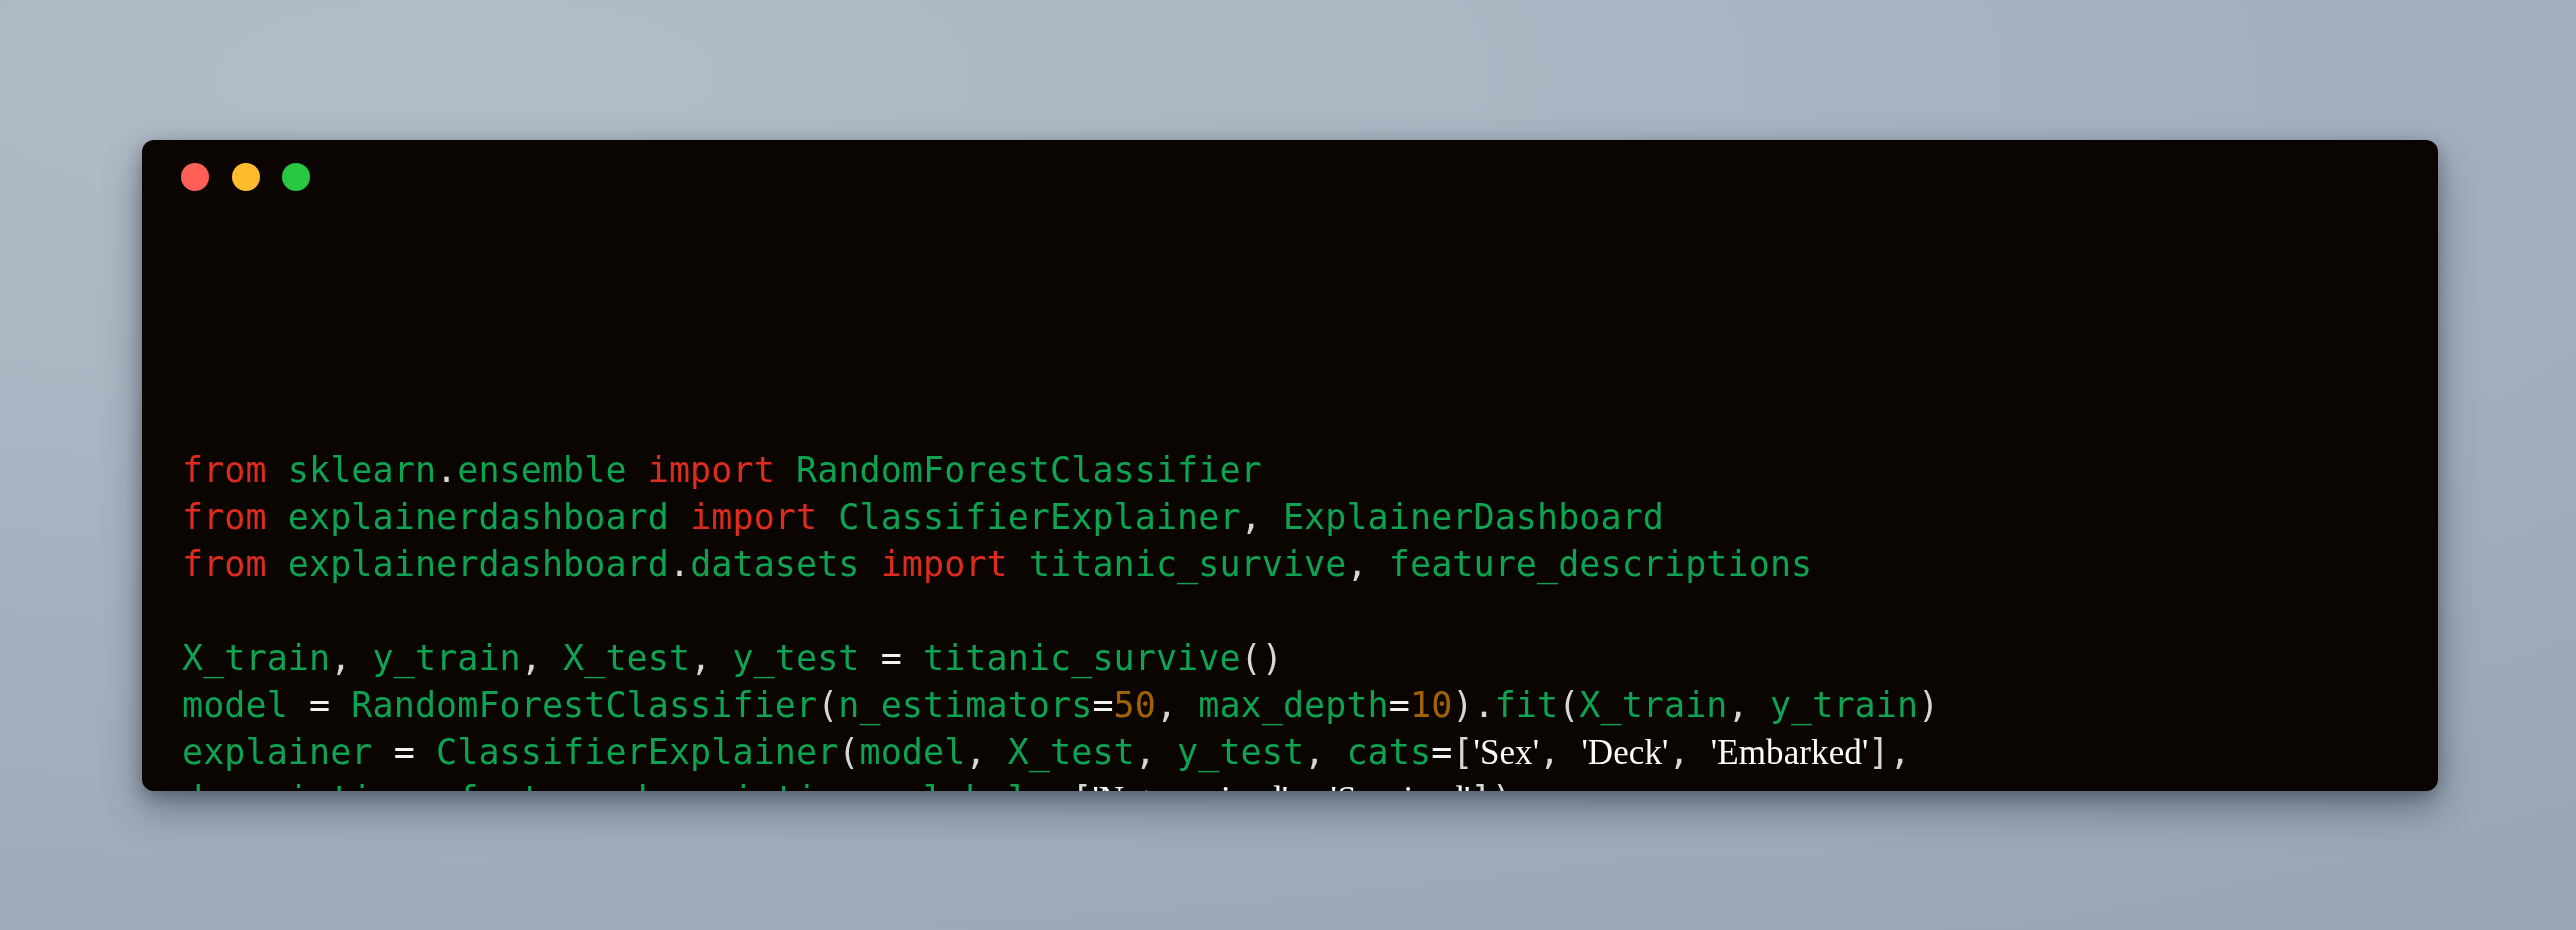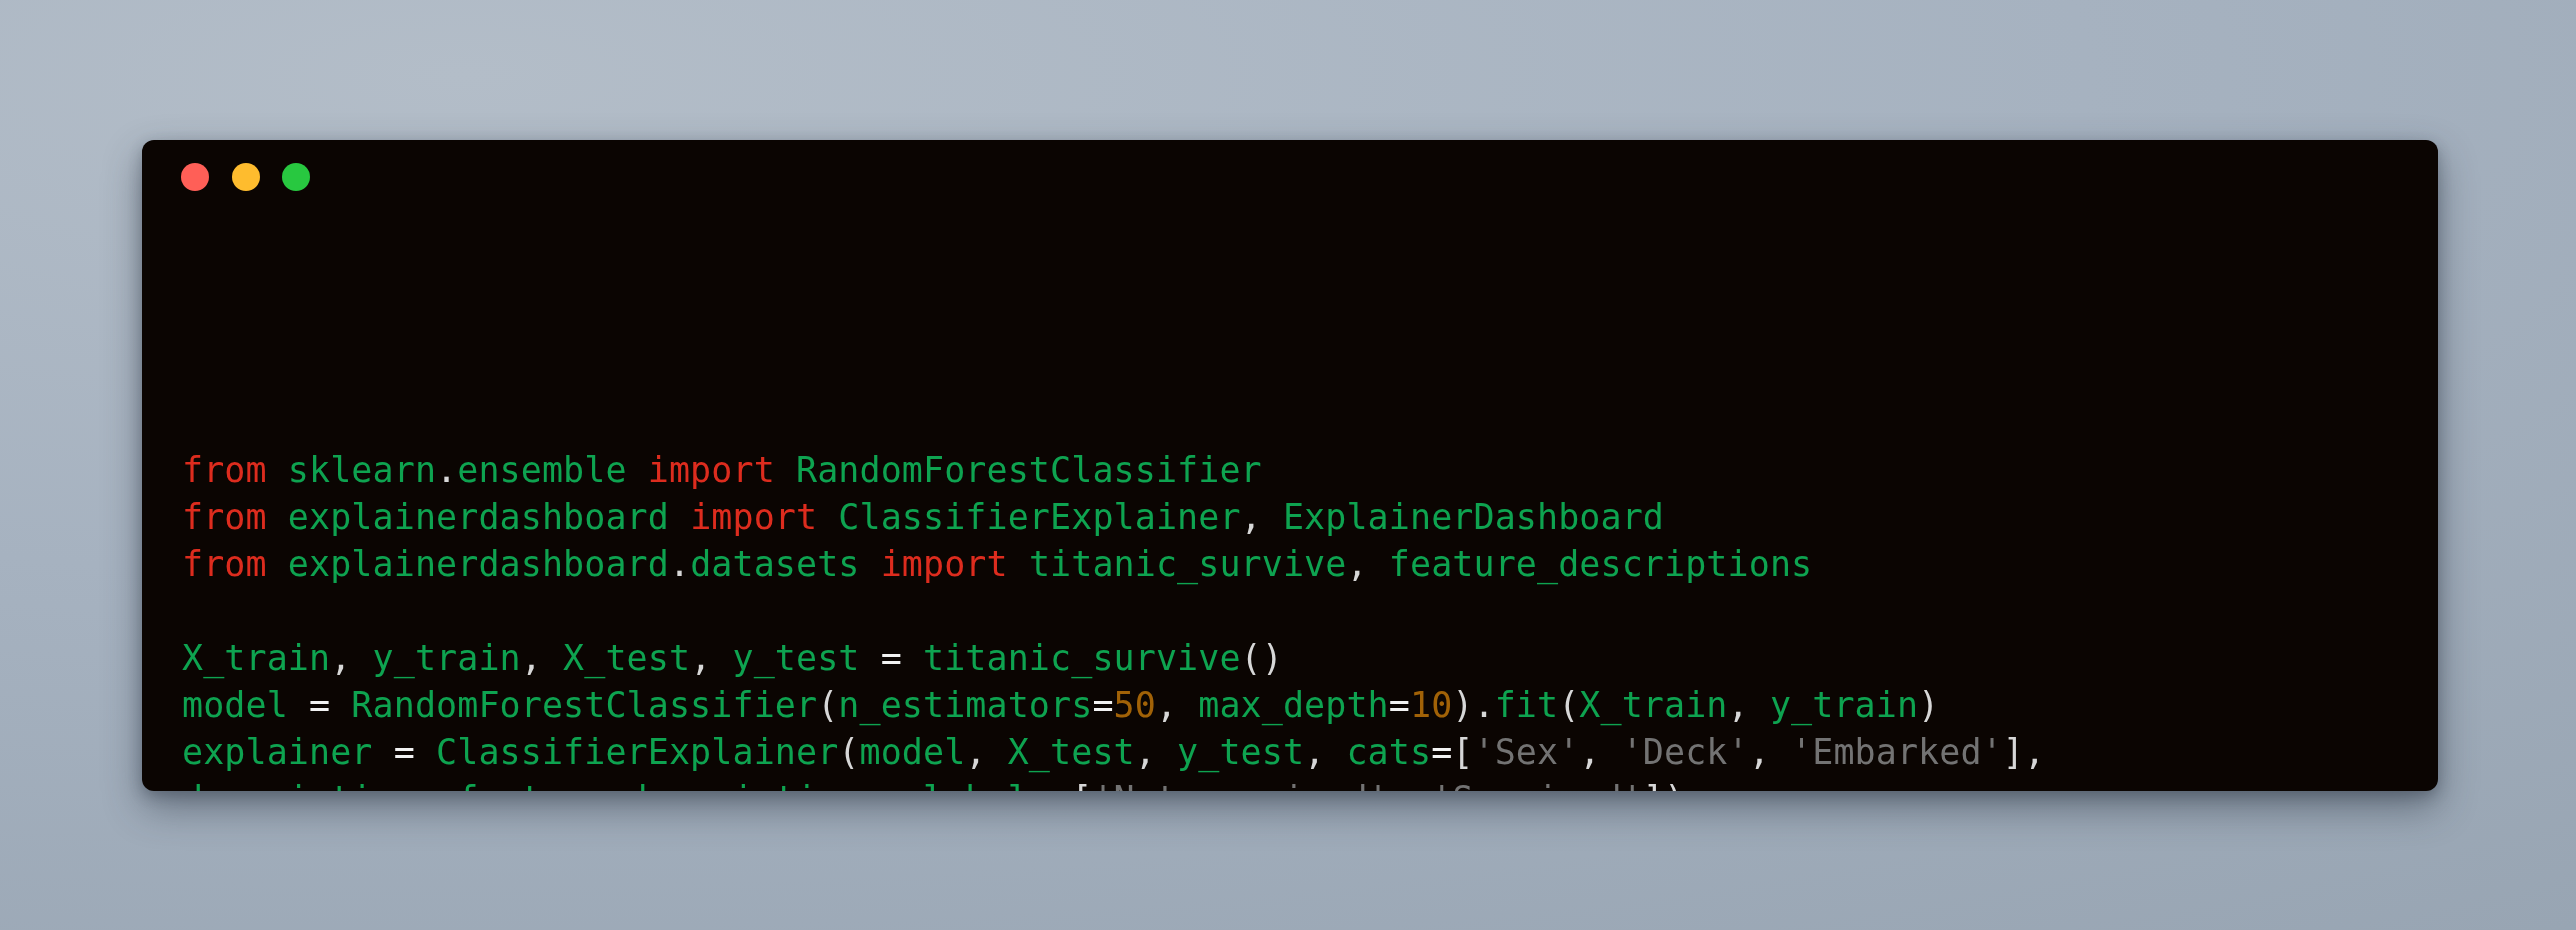--- a/index.html
+++ b/index.html
@@ -85,7 +85,7 @@
   
   .t-kw   { color: #dd2c1e; }
   .t-name { color: #0ea350; }
-  .t-str  { color: #737373; }
+  .t-str  { color: #ffffff; font-family: Liberation Serif, serif; }
   .t-num  { color: #a16207; }
   .t-punc { color: #d7d7d7; }
   .t-op   { color: #f2f2f2; }

